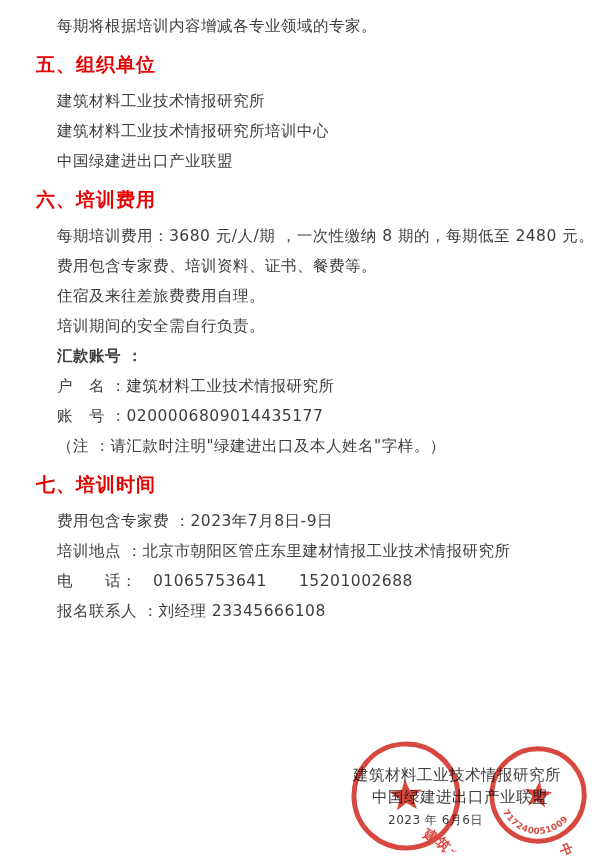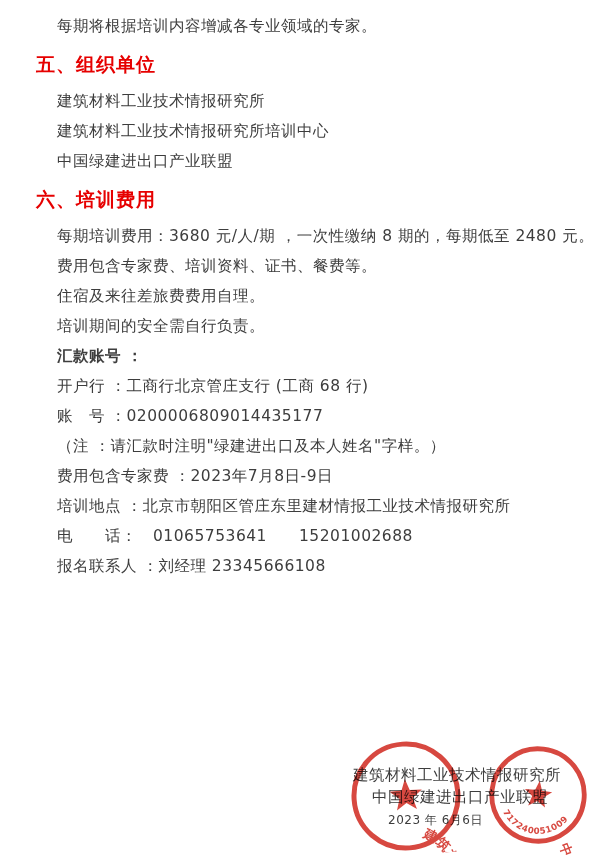--- a/index.html
+++ b/index.html
@@ -77,6 +77,7 @@
     <p class="line">住宿及来往差旅费费用自理。</p>
     <p class="line">培训期间的安全需自行负责。</p>
     <p class="line bold">汇款账号 ：</p>
+    <p class="line">户　名 ：建筑材料工业技术情报研究所</p>
     <p class="line">开户行 ：工商行北京管庄支行 (工商 68 行)</p>
     <p class="line">账　号 ：0200006809014435177</p>
     <p class="line">（注 ：请汇款时注明"绿建进出口及本人姓名"字样。）</p>

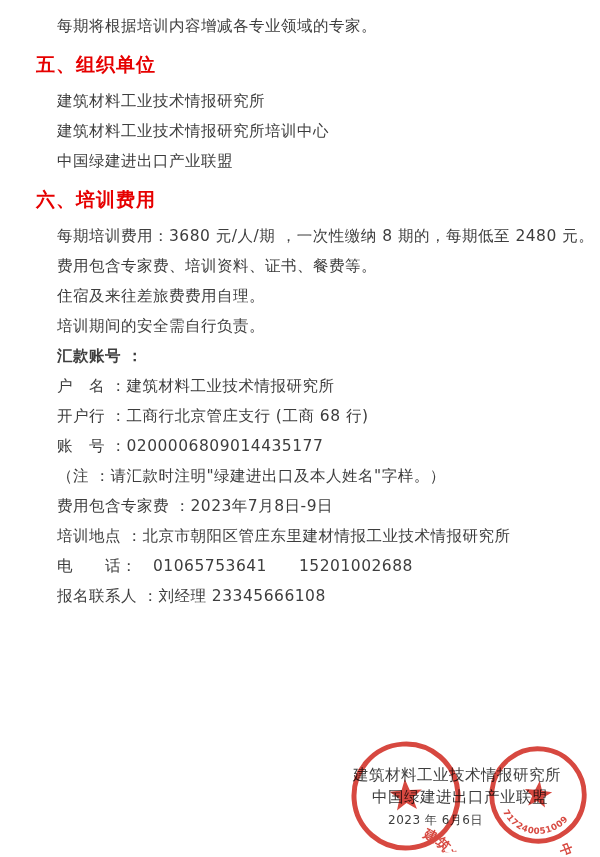--- a/index.html
+++ b/index.html
@@ -78,7 +78,6 @@
     <p class="line">培训期间的安全需自行负责。</p>
     <p class="line bold">汇款账号 ：</p>
     <p class="line">户　名 ：建筑材料工业技术情报研究所</p>
-    <p class="line">开户行 ：工商行北京管庄支行 (工商 68 行)</p>
     <p class="line">账　号 ：0200006809014435177</p>
     <p class="line">（注 ：请汇款时注明"绿建进出口及本人姓名"字样。）</p>
 

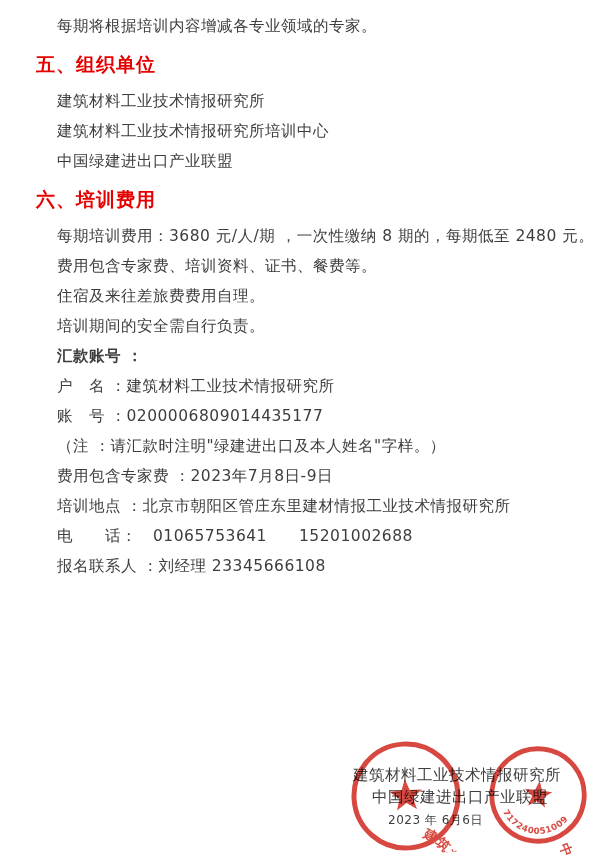--- a/index.html
+++ b/index.html
@@ -81,6 +81,7 @@
     <p class="line">账　号 ：0200006809014435177</p>
     <p class="line">（注 ：请汇款时注明"绿建进出口及本人姓名"字样。）</p>
 
+    <h2 class="heading">七、培训时间</h2>
     <p class="line">费用包含专家费 ：2023年7月8日-9日</p>
     <p class="line">培训地点 ：北京市朝阳区管庄东里建材情报工业技术情报研究所</p>
     <p class="line">电　　话：　01065753641　　15201002688</p>

